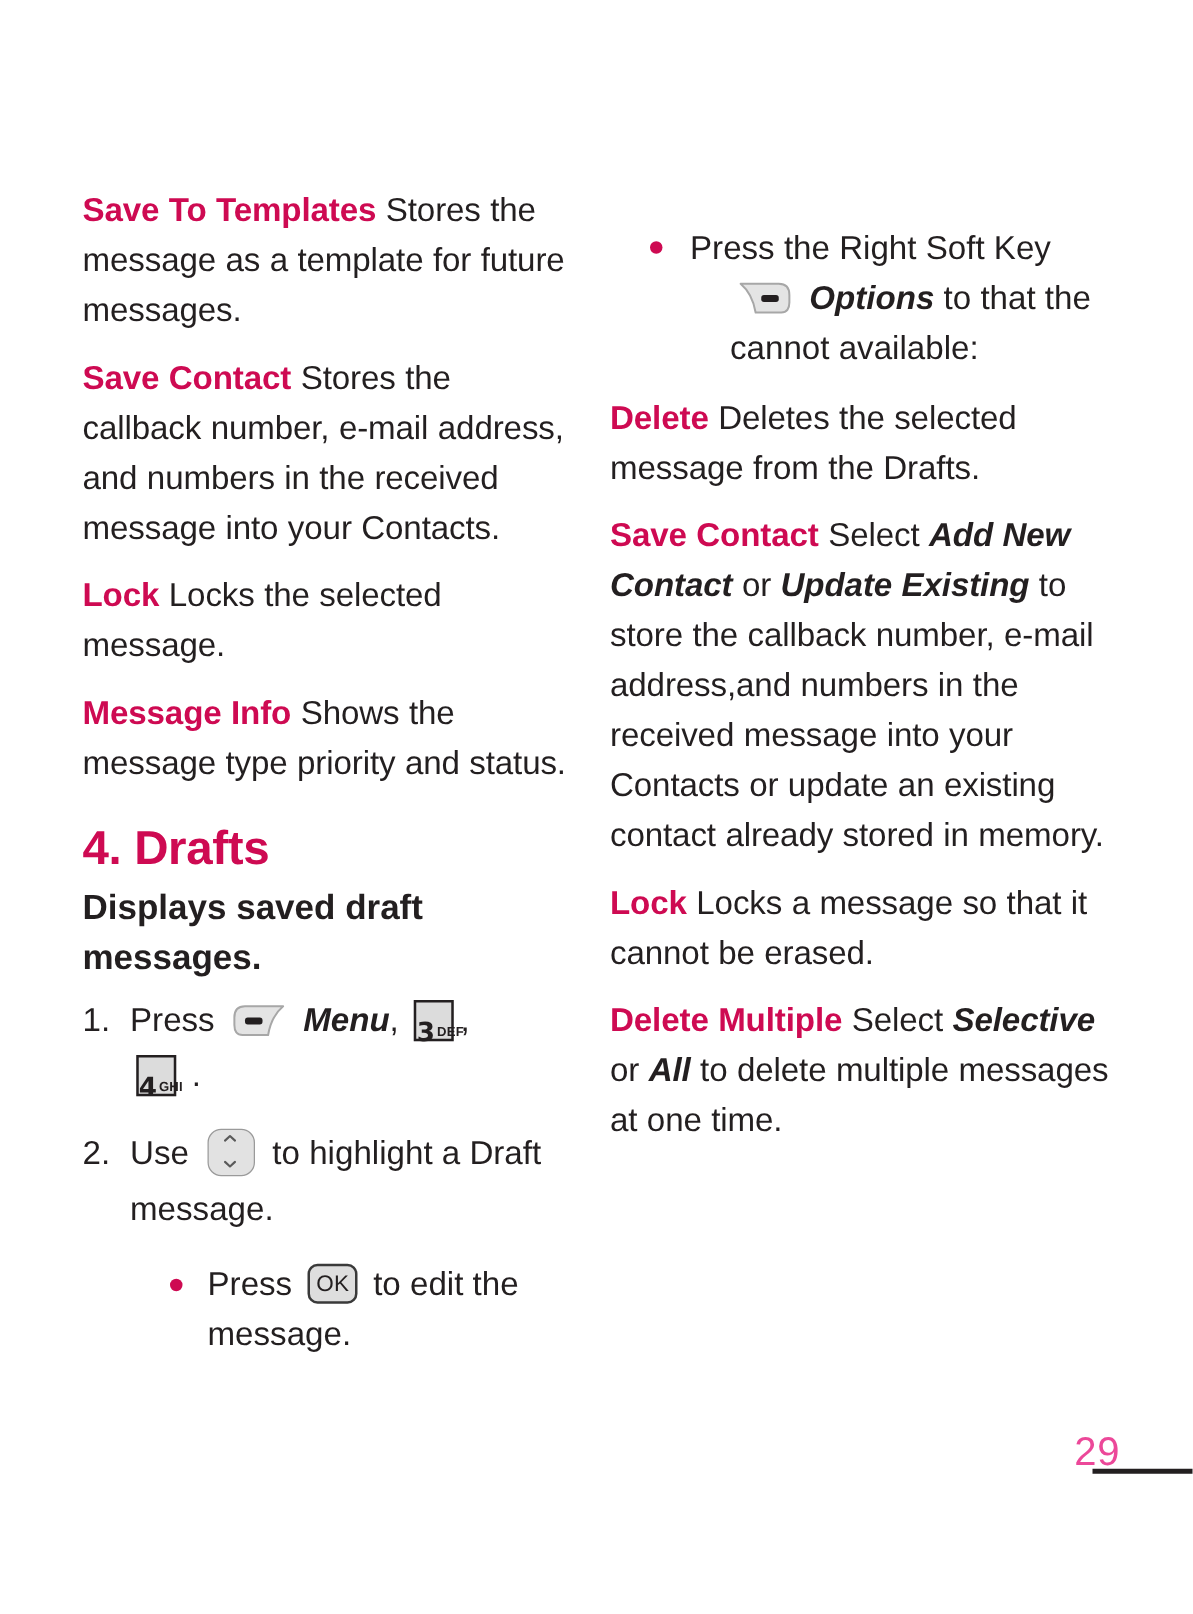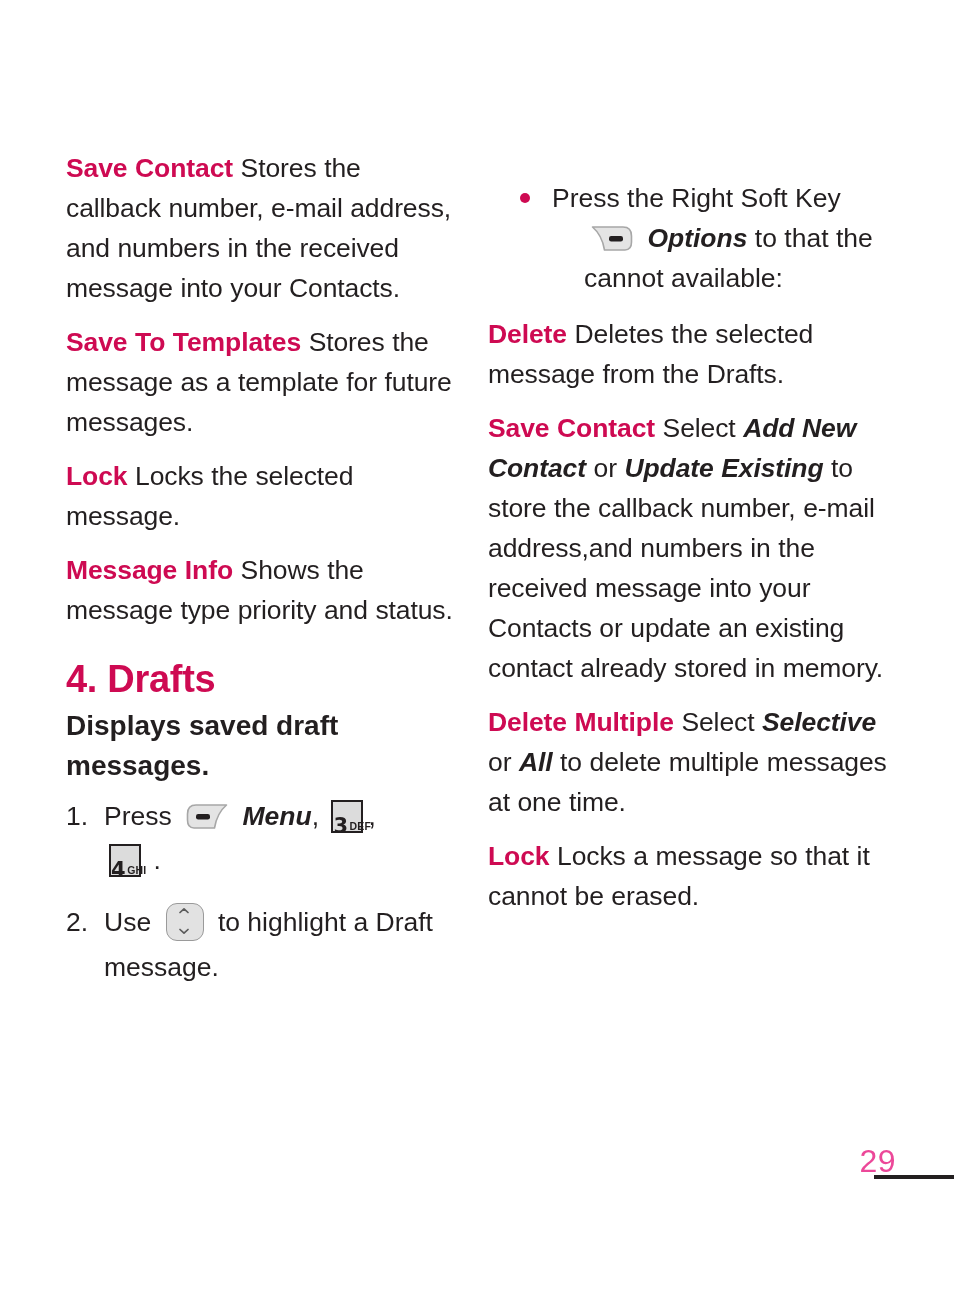--- a/index.html
+++ b/index.html
@@ -208,13 +208,13 @@
   <div class="col col-left">
 
     <p class="para">
+      <span class="term">Save To Templates</span>
+      <span>Stores the message as a template for future messages.</span>
+    </p>
+
+    <p class="para">
       <span class="term">Save Contact</span>
       <span>Stores the callback number, e-mail address, and numbers in the received message into your Contacts.</span>
-    </p>
-
-    <p class="para">
-      <span class="term">Save To Templates</span>
-      <span>Stores the message as a template for future messages.</span>
     </p>
 
     <p class="para">

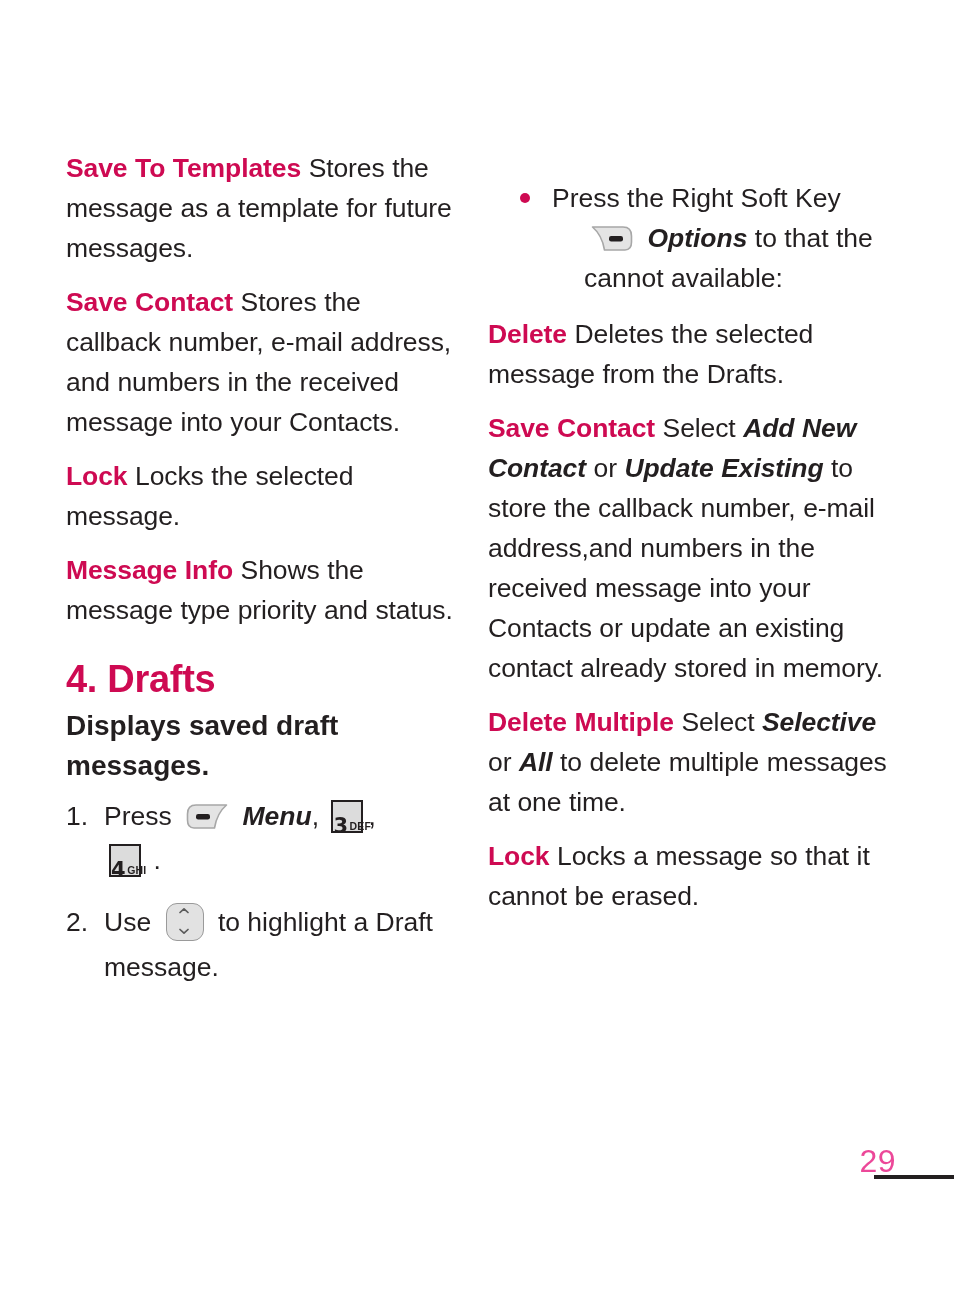--- a/index.html
+++ b/index.html
@@ -304,15 +304,15 @@
     </p>
 
     <p class="para">
+      <span class="term">Lock</span>
+      <span>Locks a message so that it cannot be erased.</span>
+    </p>
+
+    <p class="para">
       <span class="term">Delete Multiple</span>
       <span>Select </span><span class="strong">Selective</span><span> or </span><span class="strong">All</span><span> to delete multiple messages at one time.</span>
     </p>
 
-    <p class="para">
-      <span class="term">Lock</span>
-      <span>Locks a message so that it cannot be erased.</span>
-    </p>
-
   </div>
 
   <div class="footer-rule"></div>

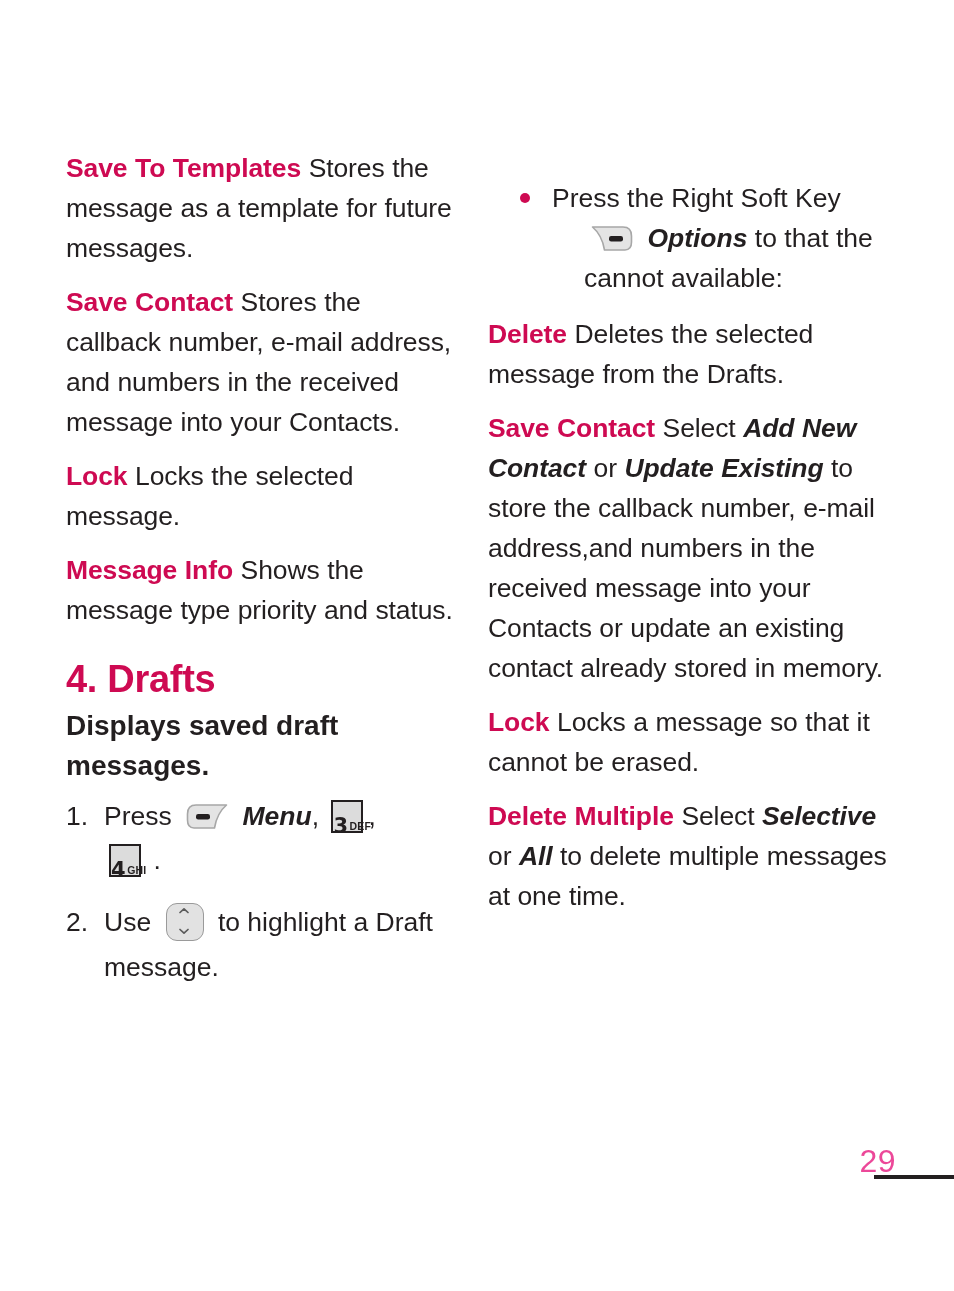--- a/index.html
+++ b/index.html
@@ -270,6 +270,14 @@
       <span>to highlight a Draft message.</span>
     </div>
 
+    <div class="bullet-item indented" style="margin-top:18px;">
+      <span class="bullet-dot"></span>
+      <span>Press</span>
+
+      <span class="key okkey">OK</span>
+
+      <span>to edit the message.</span>
+    </div>
 
   </div>
 

